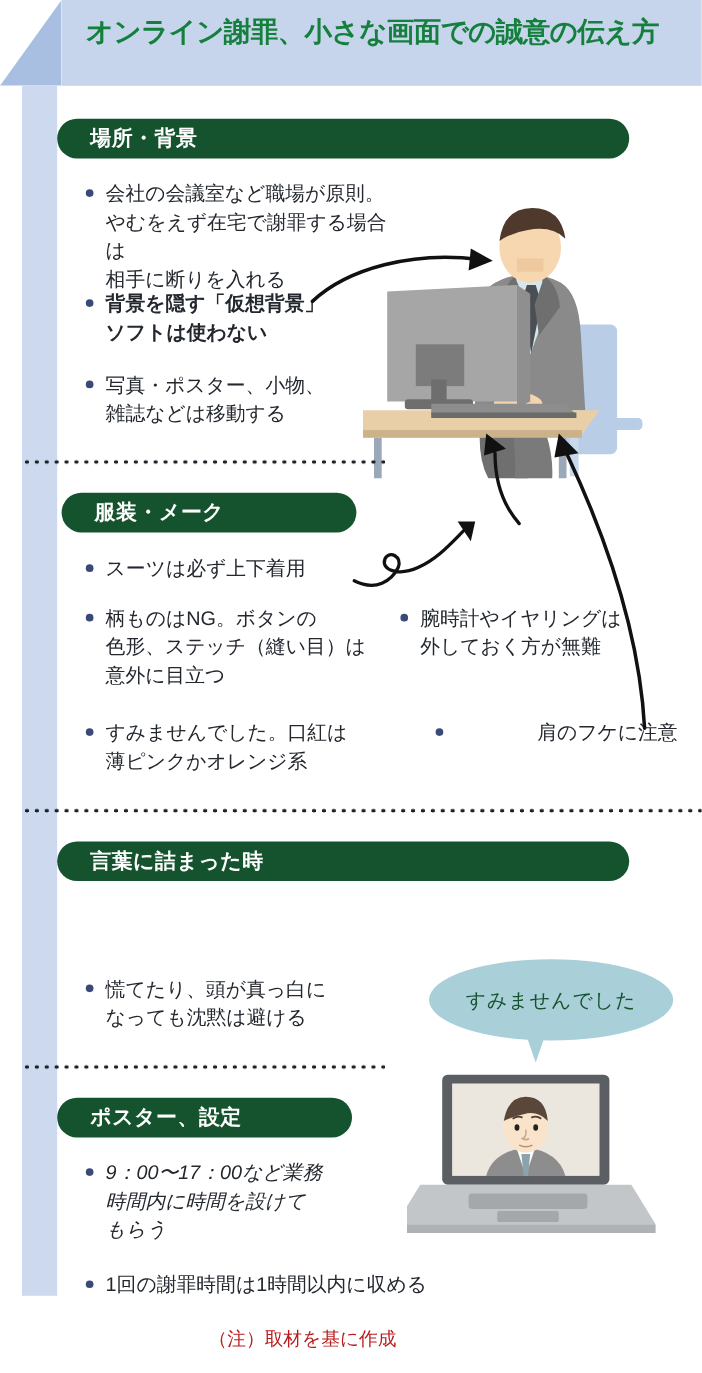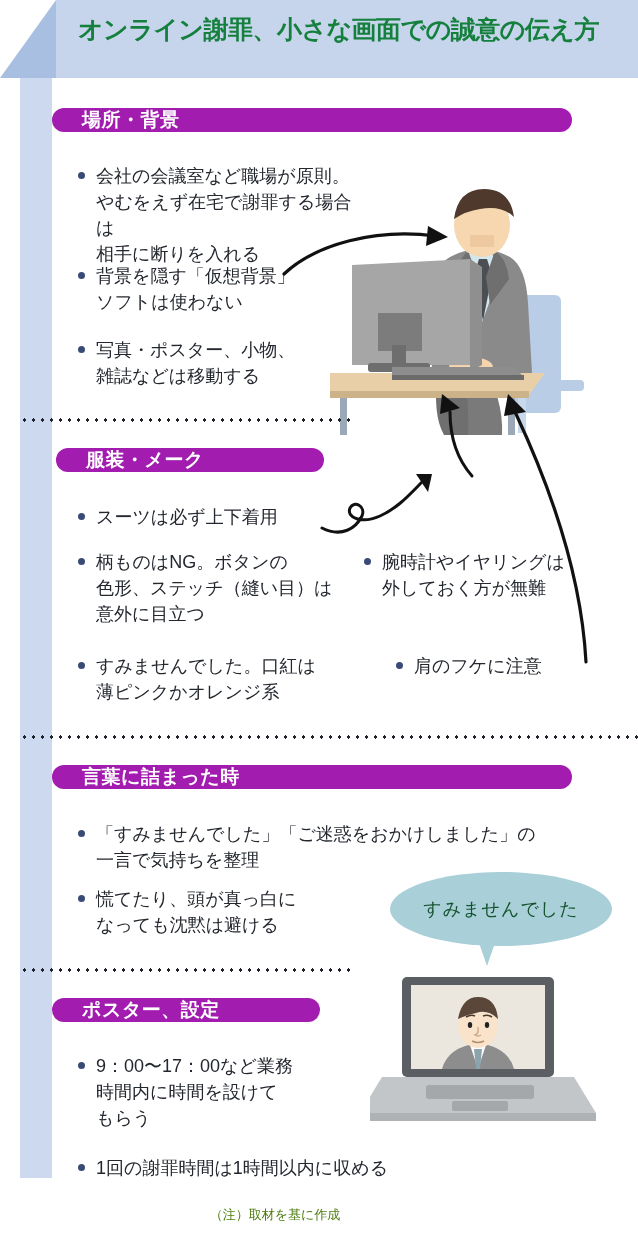--- a/index.html
+++ b/index.html
@@ -40,8 +40,8 @@
 
   
   .pill{
-    position:absolute;height:24px;border-radius:18px;
-    background:#a21caf;color:#ffffff;
+    position:absolute;height:36px;border-radius:18px;
+    background:#14532d;color:#ffffff;
     font-size:19px;font-weight:bold;
     display:flex;align-items:center;
     padding-left:30px;box-sizing:border-box;

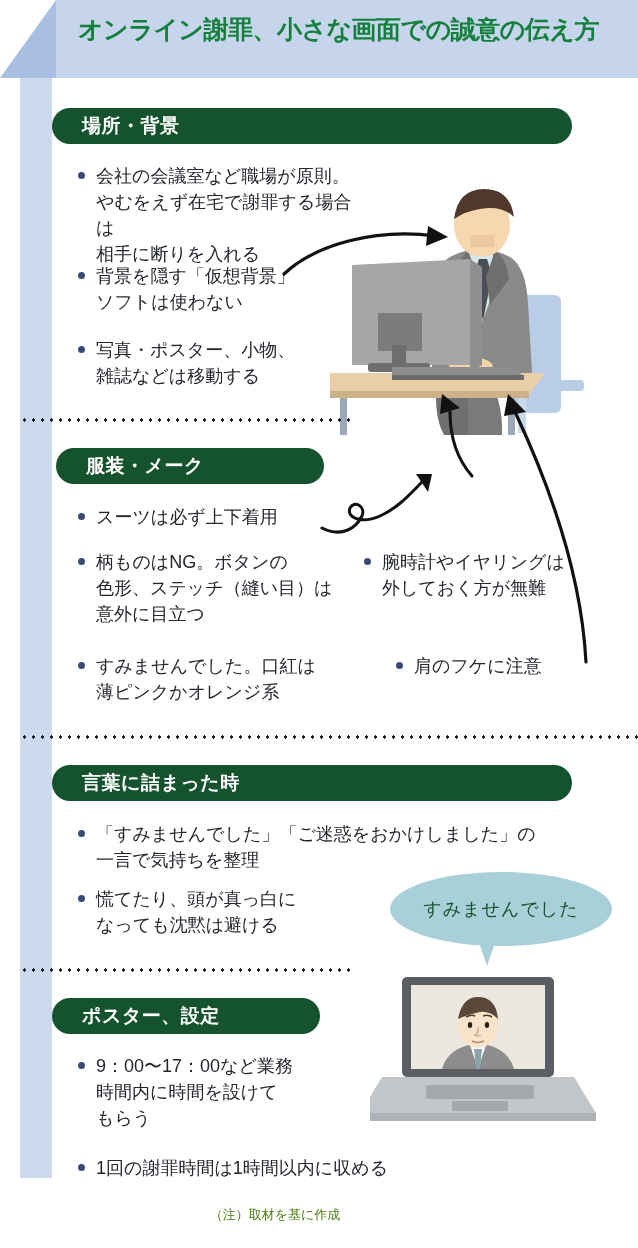--- a/index.html
+++ b/index.html
@@ -108,7 +108,7 @@
 やむをえず在宅で謝罪する場合は
 相手に断りを入れる</span>
   </div>
-  <div class="bul" style="left:78px;top:263px;width:290px;">
+  <div class="bul" style="left:78px;top:263px;width:290px;font-weight:bold;">
     <span class="dot"></span>
     <span class="txt">背景を隠す「仮想背景」
 ソフトは使わない</span>

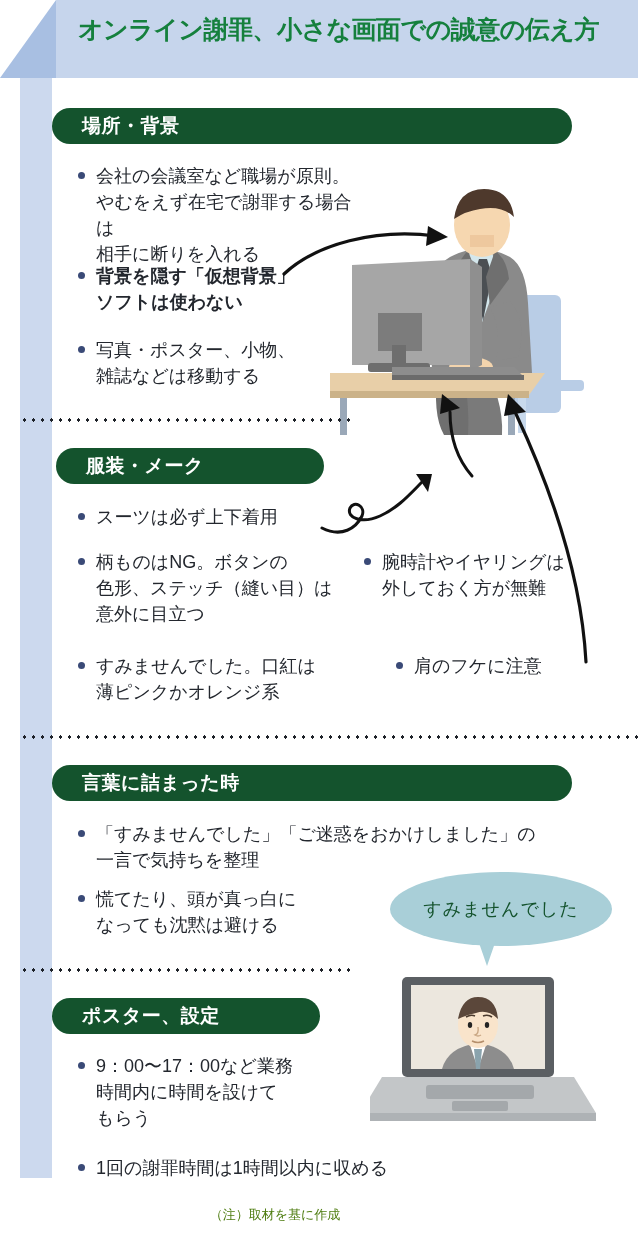--- a/index.html
+++ b/index.html
@@ -191,7 +191,7 @@
     <span class="txt">腕時計やイヤリングは
 外しておく方が無難</span>
   </div>
-  <div class="bul" style="left:396px;top:653px;width:220px;">
+  <div class="bul" style="left:396px;top:653px;width:220px;text-align:right;">
     <span class="dot"></span>
     <span class="txt">肩のフケに注意</span>
   </div>

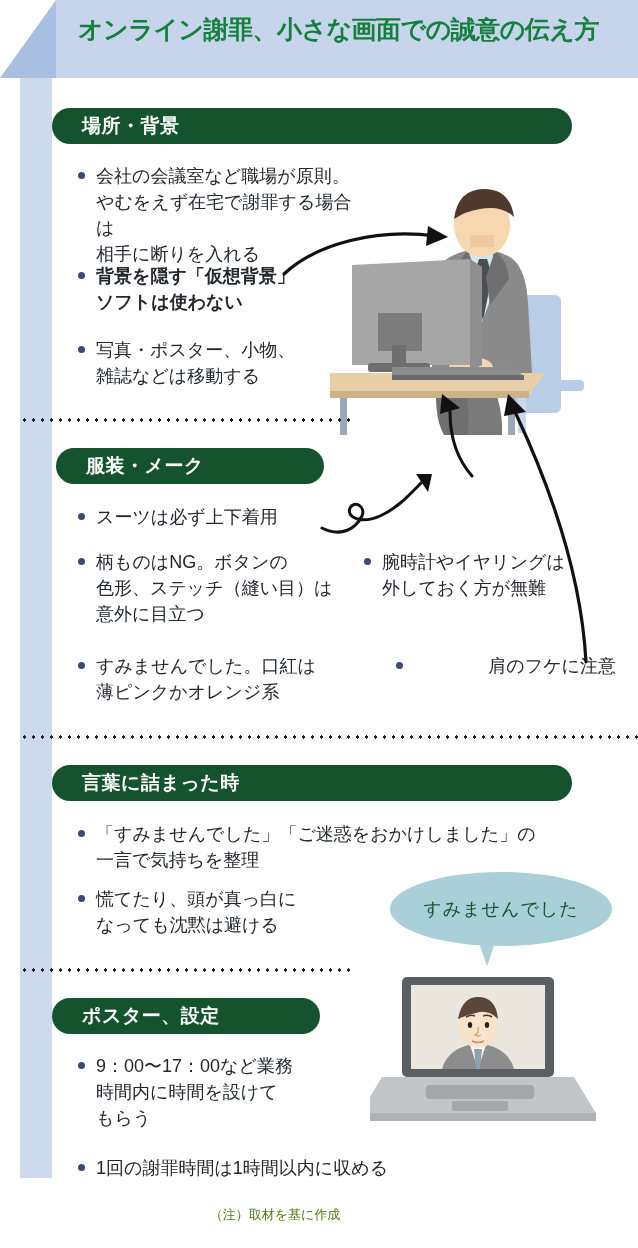--- a/index.html
+++ b/index.html
@@ -215,11 +215,6 @@
 
   <div class="pill" style="left:52px;top:765px;width:520px;">言葉に詰まった時</div>
 
-  <div class="bul" style="left:78px;top:821px;width:520px;">
-    <span class="dot"></span>
-    <span class="txt">「すみませんでした」「ご迷惑をおかけしました」の
-一言で気持ちを整理</span>
-  </div>
   <div class="bul" style="left:78px;top:886px;width:280px;">
     <span class="dot"></span>
     <span class="txt">慌てたり、頭が真っ白に

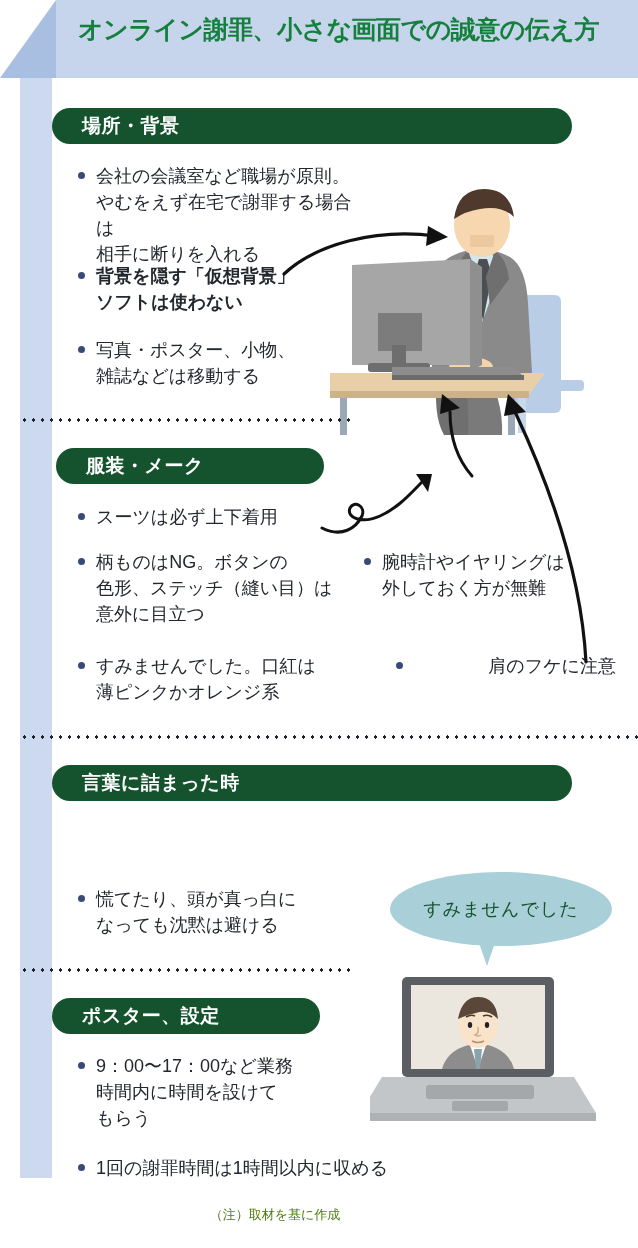--- a/index.html
+++ b/index.html
@@ -229,7 +229,7 @@
 
   <div class="pill" style="left:52px;top:998px;width:268px;">ポスター、設定</div>
 
-  <div class="bul" style="left:78px;top:1053px;width:270px;">
+  <div class="bul" style="left:78px;top:1053px;width:270px;font-style:italic;">
     <span class="dot"></span>
     <span class="txt">9：00〜17：00など業務
 時間内に時間を設けて

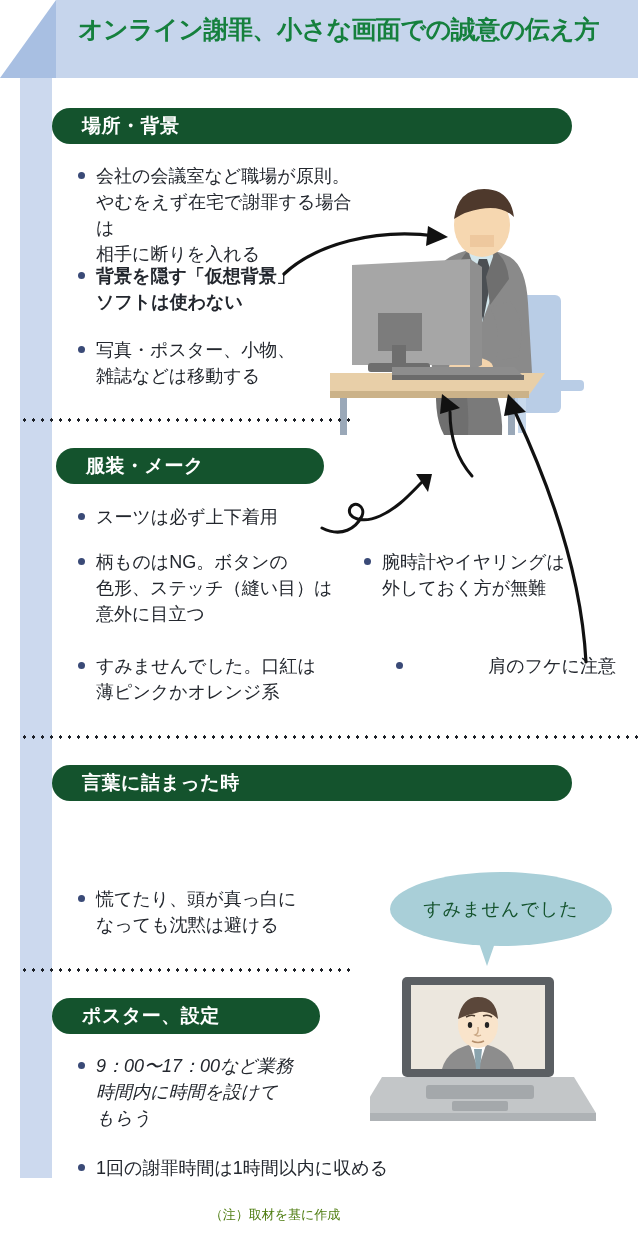--- a/index.html
+++ b/index.html
@@ -66,7 +66,7 @@
   
   .footer{
     position:absolute;left:0;top:1206px;width:550px;
-    text-align:center;font-size:13px;color:#4d7c0f;
+    text-align:center;font-size:17px;color:#b91c1c;
   }
 
   

